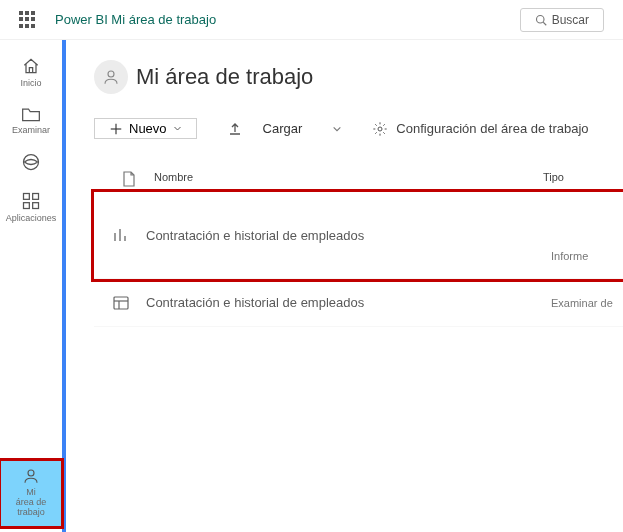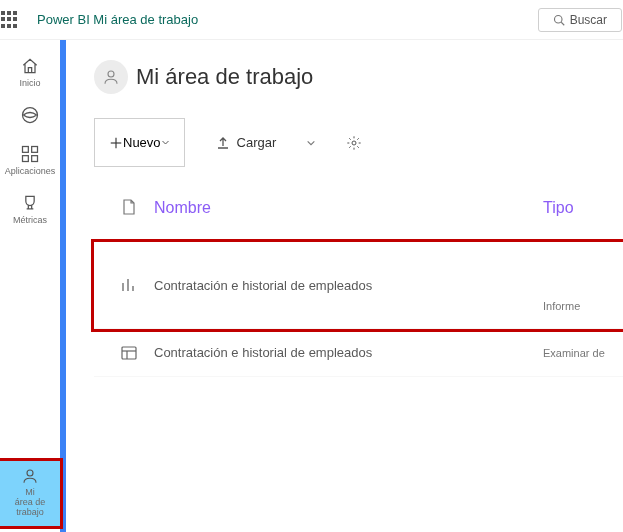--- a/index.html
+++ b/index.html
@@ -4,7 +4,7 @@
 <style>
   * { box-sizing: border-box; margin: 0; padding: 0; }
   body { font-family: "Segoe UI", Arial, sans-serif; font-size: 13px; color: #323130; background: #fff; width: 623px; height: 532px; overflow: hidden; }
-  .topbar { display: flex; align-items: center; height: 40px; padding: 0 1px; border-bottom: 1px solid #f0f0f0; }
+  .topbar { display: flex; align-items: center; height: 40px; padding: 0 19px; border-bottom: 1px solid #f0f0f0; }
   .waffle { width: 18px; height: 18px; display: flex; flex-wrap: wrap; gap: 2px; margin-right: 18px; }
   .waffle span { width: 4px; height: 4px; background: #555; }
   .brand { color: #0b6a5d; font-size: 13px; }

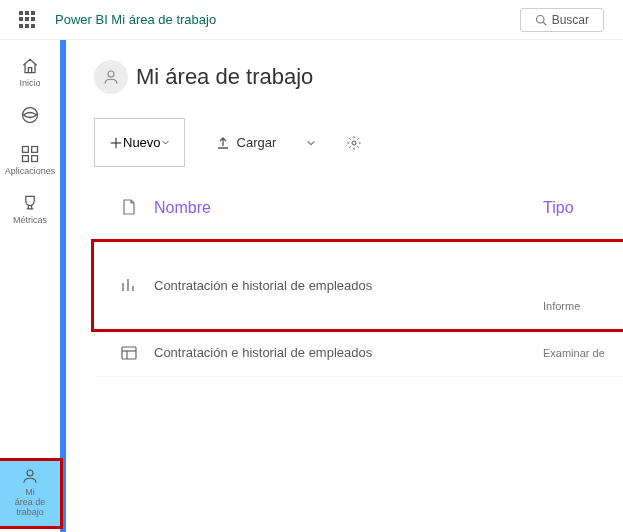--- a/index.html
+++ b/index.html
@@ -10,7 +10,7 @@
   .brand { color: #0b6a5d; font-size: 13px; }
   .search-btn { margin-left: auto; border: 1px solid #cfcfcf; background: #fff; border-radius: 3px; padding: 4px 14px; font-size: 12px; color: #555; display: flex; align-items: center; gap: 5px; }
   .layout { display: flex; height: calc(100% - 40px); }
-  .leftnav { width: 66px; background: #fff; border-right: 6px solid #3b82f6; display: flex; flex-direction: column; align-items: center; padding-top: 10px; gap: 2px; position: relative; }
+  .leftnav { width: 66px; background: #fff; border-right: 4px solid #3b82f6; display: flex; flex-direction: column; align-items: center; padding-top: 10px; gap: 2px; position: relative; }
   .nav-item { width: 60px; display: flex; flex-direction: column; align-items: center; justify-content: center; text-align: center; font-size: 9px; color: #6b6b6b; padding: 6px 0 8px; line-height: 1.1; cursor: pointer; }
   .nav-item svg, .nav-item .ico { margin-bottom: 3px; }
   .nav-item.highlight { outline: 3px solid #c00000; background: #7dd3fc; }

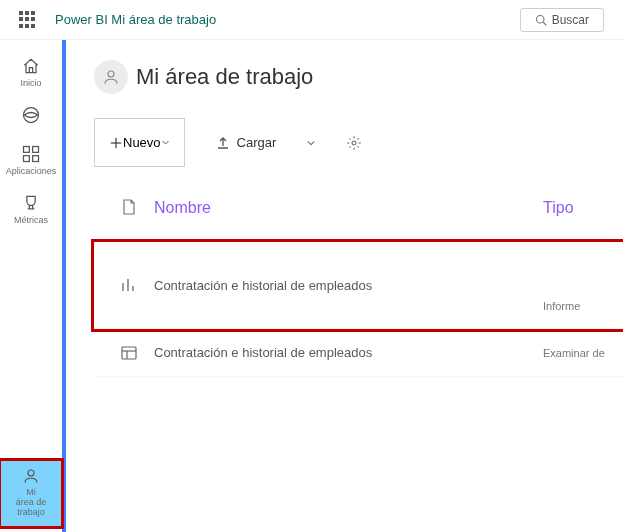--- a/index.html
+++ b/index.html
@@ -69,6 +69,12 @@
     </div>
 
 
+    <div class="nav-item">
+      <svg width="20" height="18" viewBox="0 0 24 20" fill="none" stroke="#555" stroke-width="1.5">
+          <path d="M2 4 H9 L11 7 H22 V18 H2 Z"></path>
+        </svg>
+      <span>Examinar</span>
+    </div>
 
     <div class="nav-item">
       <svg width="20" height="20" viewBox="0 0 24 24" fill="none" stroke="#555" stroke-width="1.5">

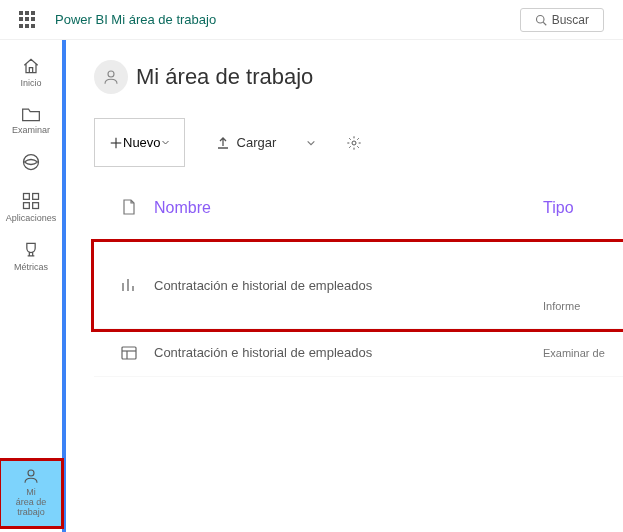--- a/index.html
+++ b/index.html
@@ -20,7 +20,7 @@
   .ws-avatar { width: 34px; height: 34px; border-radius: 50%; background: #ececec; display: flex; align-items: center; justify-content: center; }
   .ws-title { font-size: 22px; font-weight: 400; color: #333; }
   .toolbar { display: flex; align-items: center; gap: 30px; margin-bottom: 32px; }
-  .btn-new { border: 1px solid #cfcfcf; background: #fff; padding: 16px 14px; font-size: 13px; display: flex; align-items: center; cursor: pointer; }
+  .btn-new { border: 1px solid #cfcfcf; background: #fff; padding: 2px 14px; font-size: 13px; display: flex; align-items: center; gap: 6px; cursor: pointer; }
   .tb-upload { display: flex; align-items: center; gap: 6px; color: #333; cursor: pointer; }
   .tb-chev { color: #777; cursor: pointer; }
   .tb-settings { display: flex; align-items: center; gap: 8px; color: #444; cursor: pointer; }

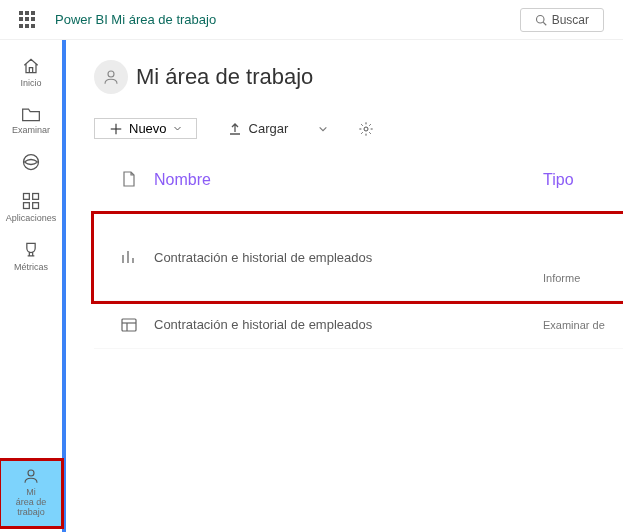--- a/index.html
+++ b/index.html
@@ -21,7 +21,7 @@
   .ws-title { font-size: 22px; font-weight: 400; color: #333; }
   .toolbar { display: flex; align-items: center; gap: 30px; margin-bottom: 32px; }
   .btn-new { border: 1px solid #cfcfcf; background: #fff; padding: 2px 14px; font-size: 13px; display: flex; align-items: center; gap: 6px; cursor: pointer; }
-  .tb-upload { display: flex; align-items: center; gap: 6px; color: #333; cursor: pointer; }
+  .tb-upload { display: flex; align-items: center; gap: 20px; color: #333; cursor: pointer; }
   .tb-chev { color: #777; cursor: pointer; }
   .tb-settings { display: flex; align-items: center; gap: 8px; color: #444; cursor: pointer; }
   .table { width: 100%; }

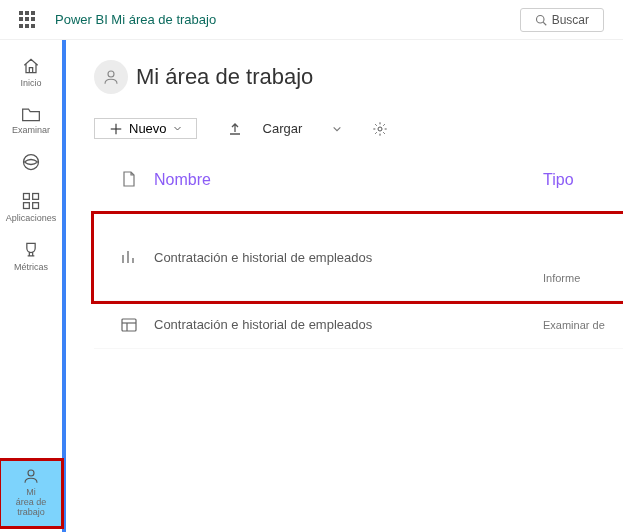--- a/index.html
+++ b/index.html
@@ -153,6 +153,7 @@
             <circle cx="12" cy="12" r="3"></circle>
             <path d="M12 2 V5 M12 19 V22 M4.9 4.9 L7 7 M17 17 L19.1 19.1 M2 12 H5 M19 12 H22 M4.9 19.1 L7 17 M17 7 L19.1 4.9"></path>
           </svg>
+        <span>Configuración del área de trabajo</span>
       </div>
     </div>
 

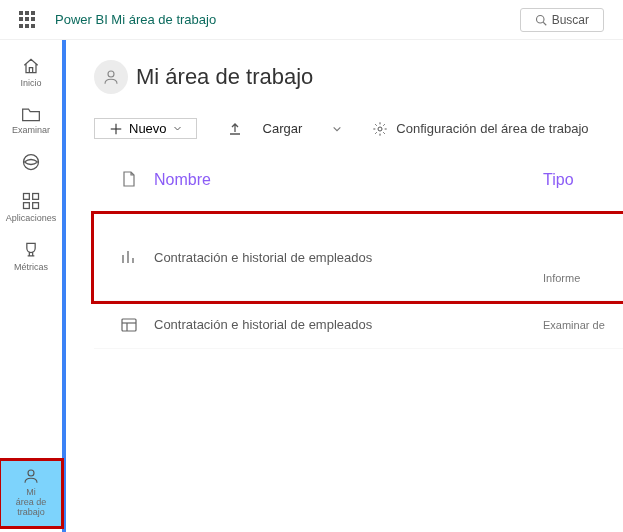--- a/index.html
+++ b/index.html
@@ -25,7 +25,7 @@
   .tb-chev { color: #777; cursor: pointer; }
   .tb-settings { display: flex; align-items: center; gap: 8px; color: #444; cursor: pointer; }
   .table { width: 100%; }
-  .thead { display: flex; padding: 0 10px 24px 10px; color: #8b5cf6; font-size: 16px; border-bottom: 1px solid #f4f4f4; }
+  .thead { display: flex; padding: 0 10px 4px 10px; color: #404040; font-size: 11px; border-bottom: 1px solid #f4f4f4; }
   .col-icon { width: 50px; display: flex; justify-content: center; }
   .col-name { flex: 1; }
   .col-type { width: 70px; text-align: left; }

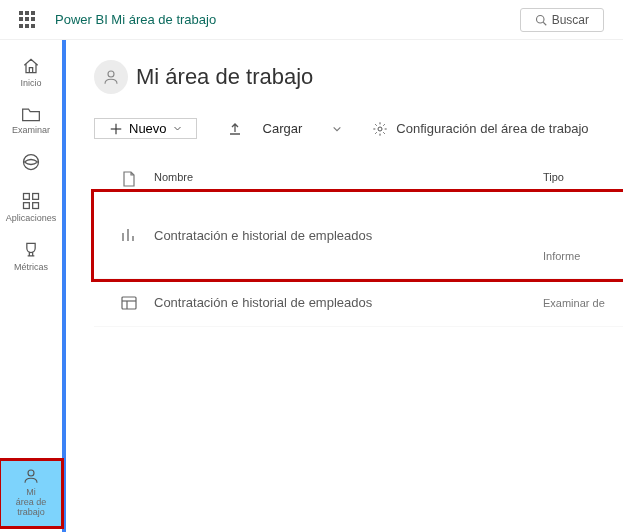--- a/index.html
+++ b/index.html
@@ -29,7 +29,7 @@
   .col-icon { width: 50px; display: flex; justify-content: center; }
   .col-name { flex: 1; }
   .col-type { width: 70px; text-align: left; }
-  .trow { display: flex; align-items: center; padding: 16px 10px; font-size: 13px; color: #595959; border-bottom: 1px solid #f7f7f7; }
+  .trow { display: flex; align-items: center; padding: 16px 2px; font-size: 13px; color: #595959; border-bottom: 1px solid #f7f7f7; }
   .trow.highlight { outline: 3px solid #c00000; }
   svg { display: block; }
 </style>

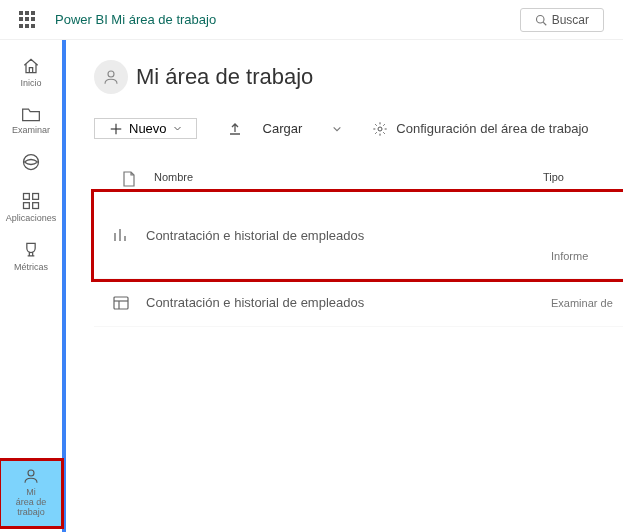--- a/index.html
+++ b/index.html
@@ -93,12 +93,6 @@
       <span>Aplicaciones</span>
     </div>
 
-    <div class="nav-item">
-      <svg width="20" height="20" viewBox="0 0 24 24" fill="none" stroke="#555" stroke-width="1.5">
-          <path d="M7 4 H17 V10 A5 5 0 0 1 7 10 Z M10 15 V19 H14 V15 M8 19 H16"></path>
-        </svg>
-      <span>Métricas</span>
-    </div>
 
 
     <div class="nav-item nav-bottom highlight">

